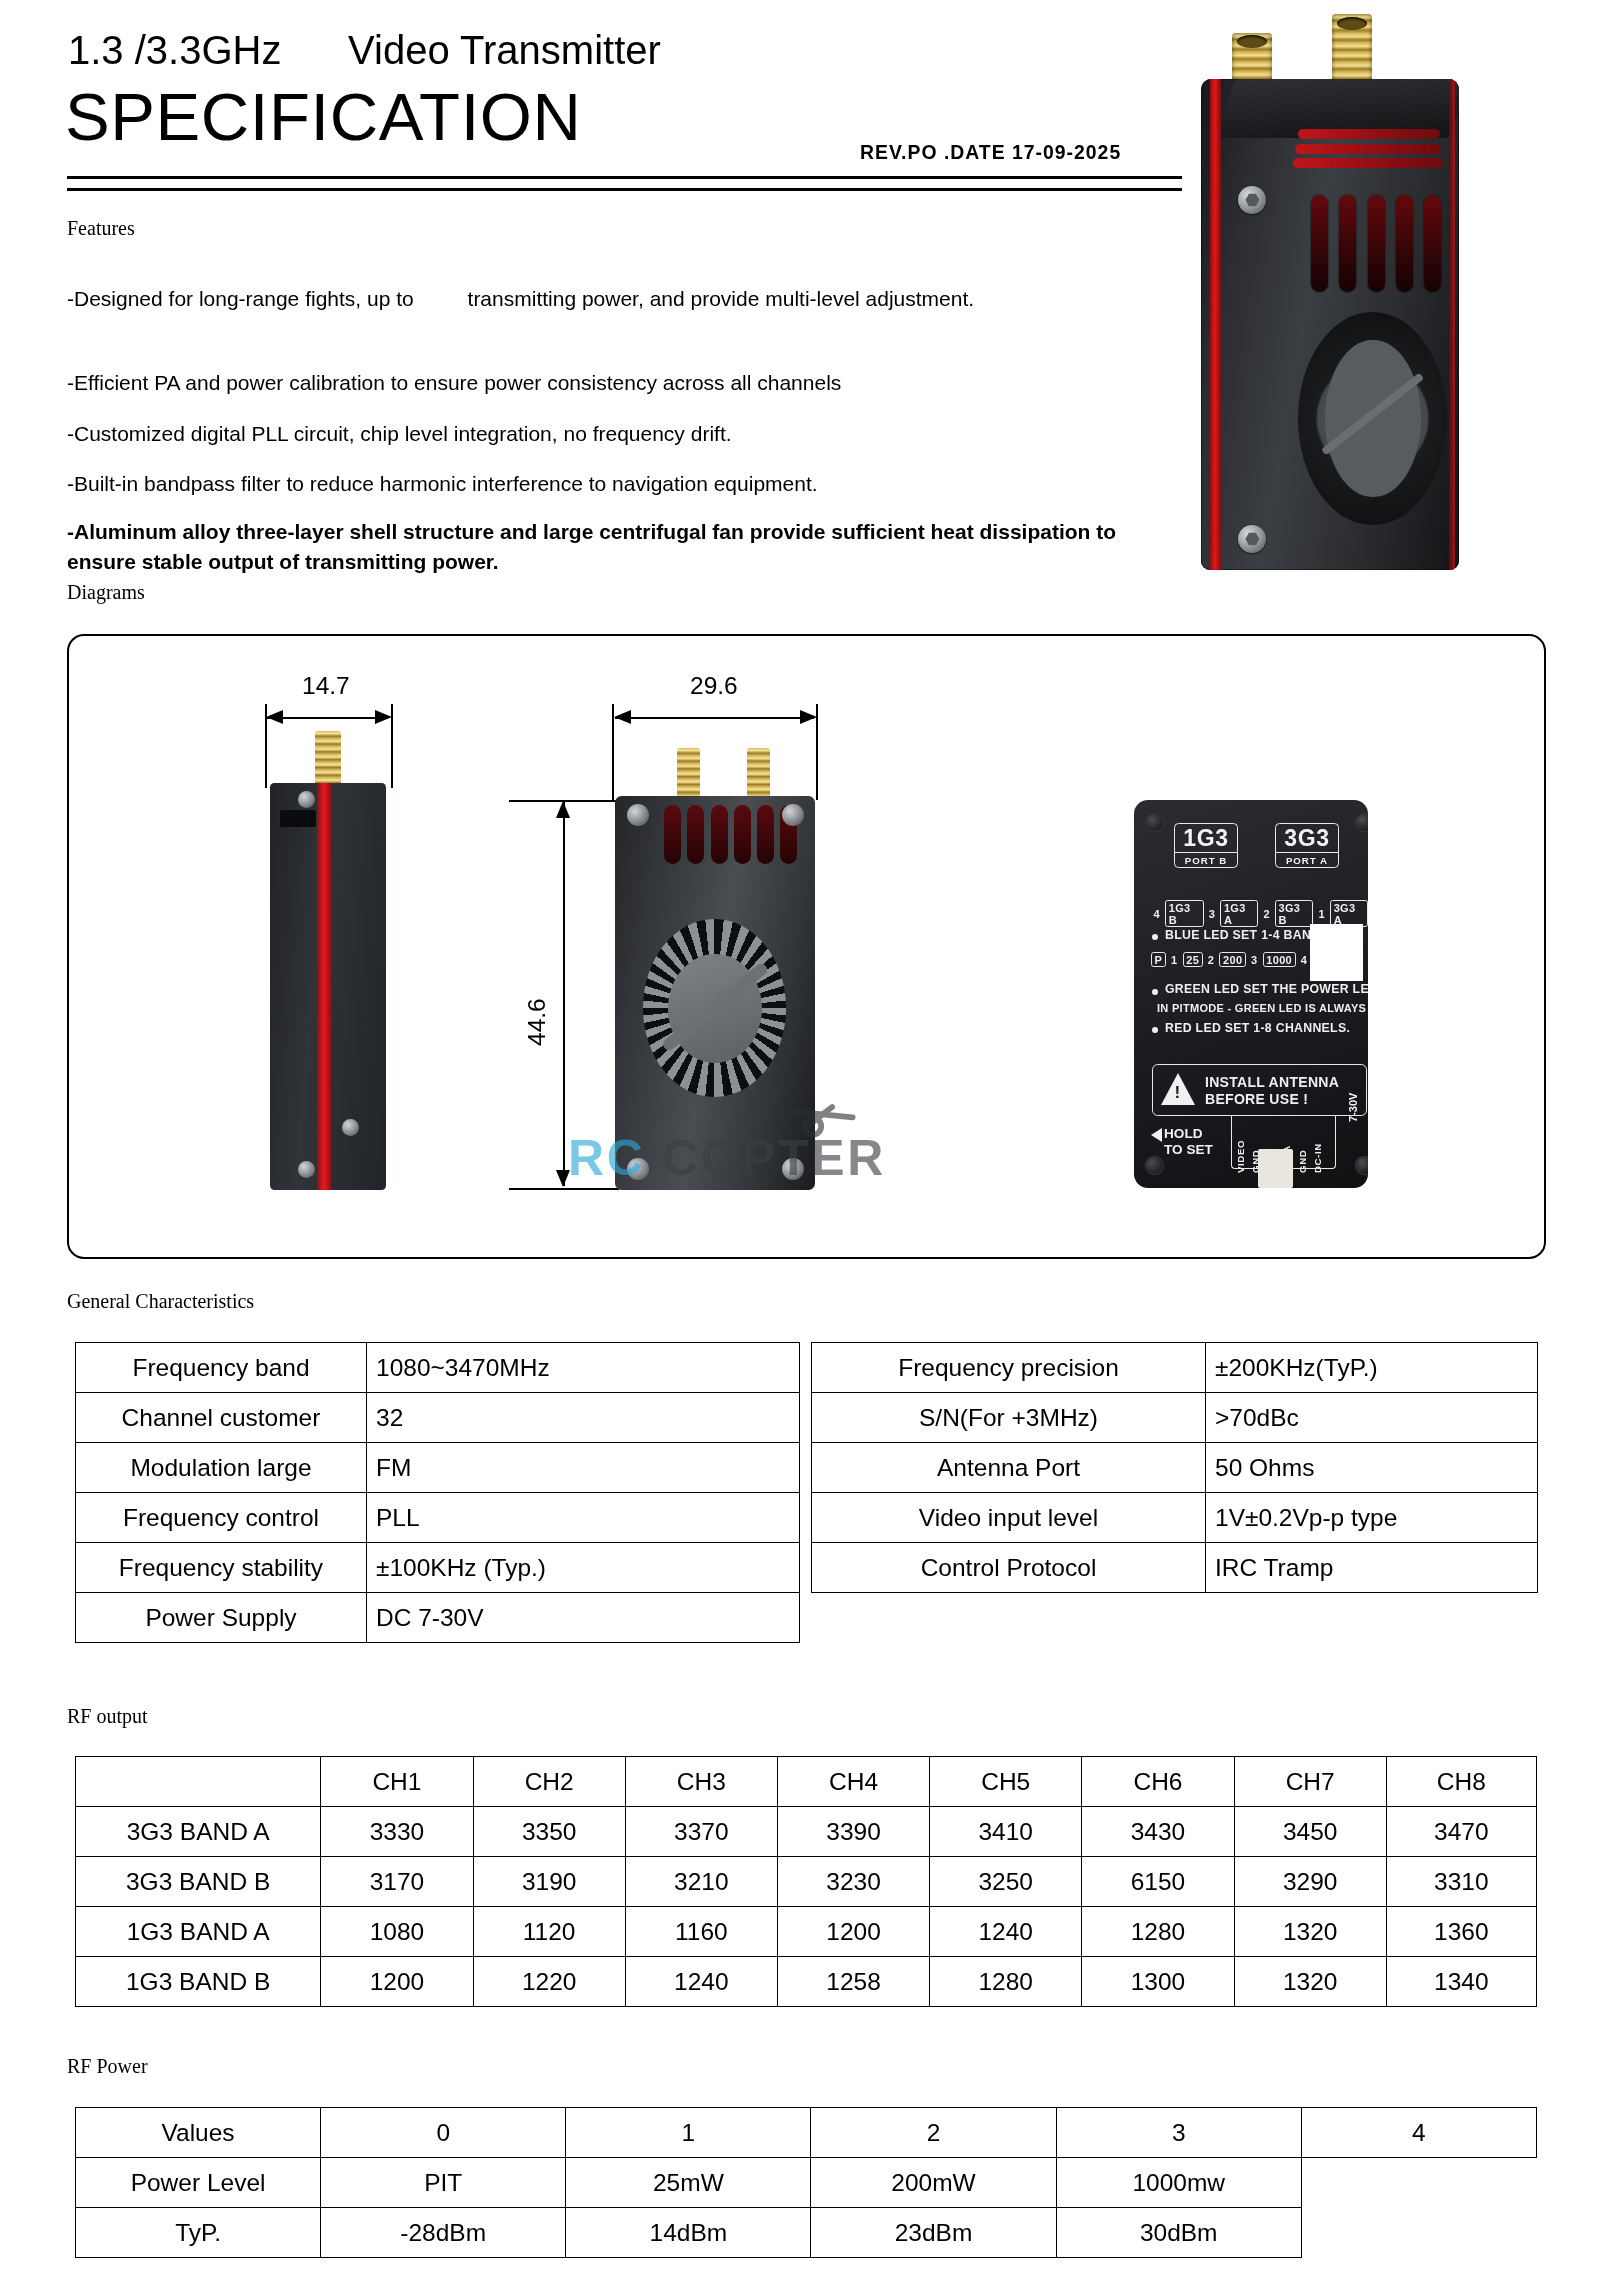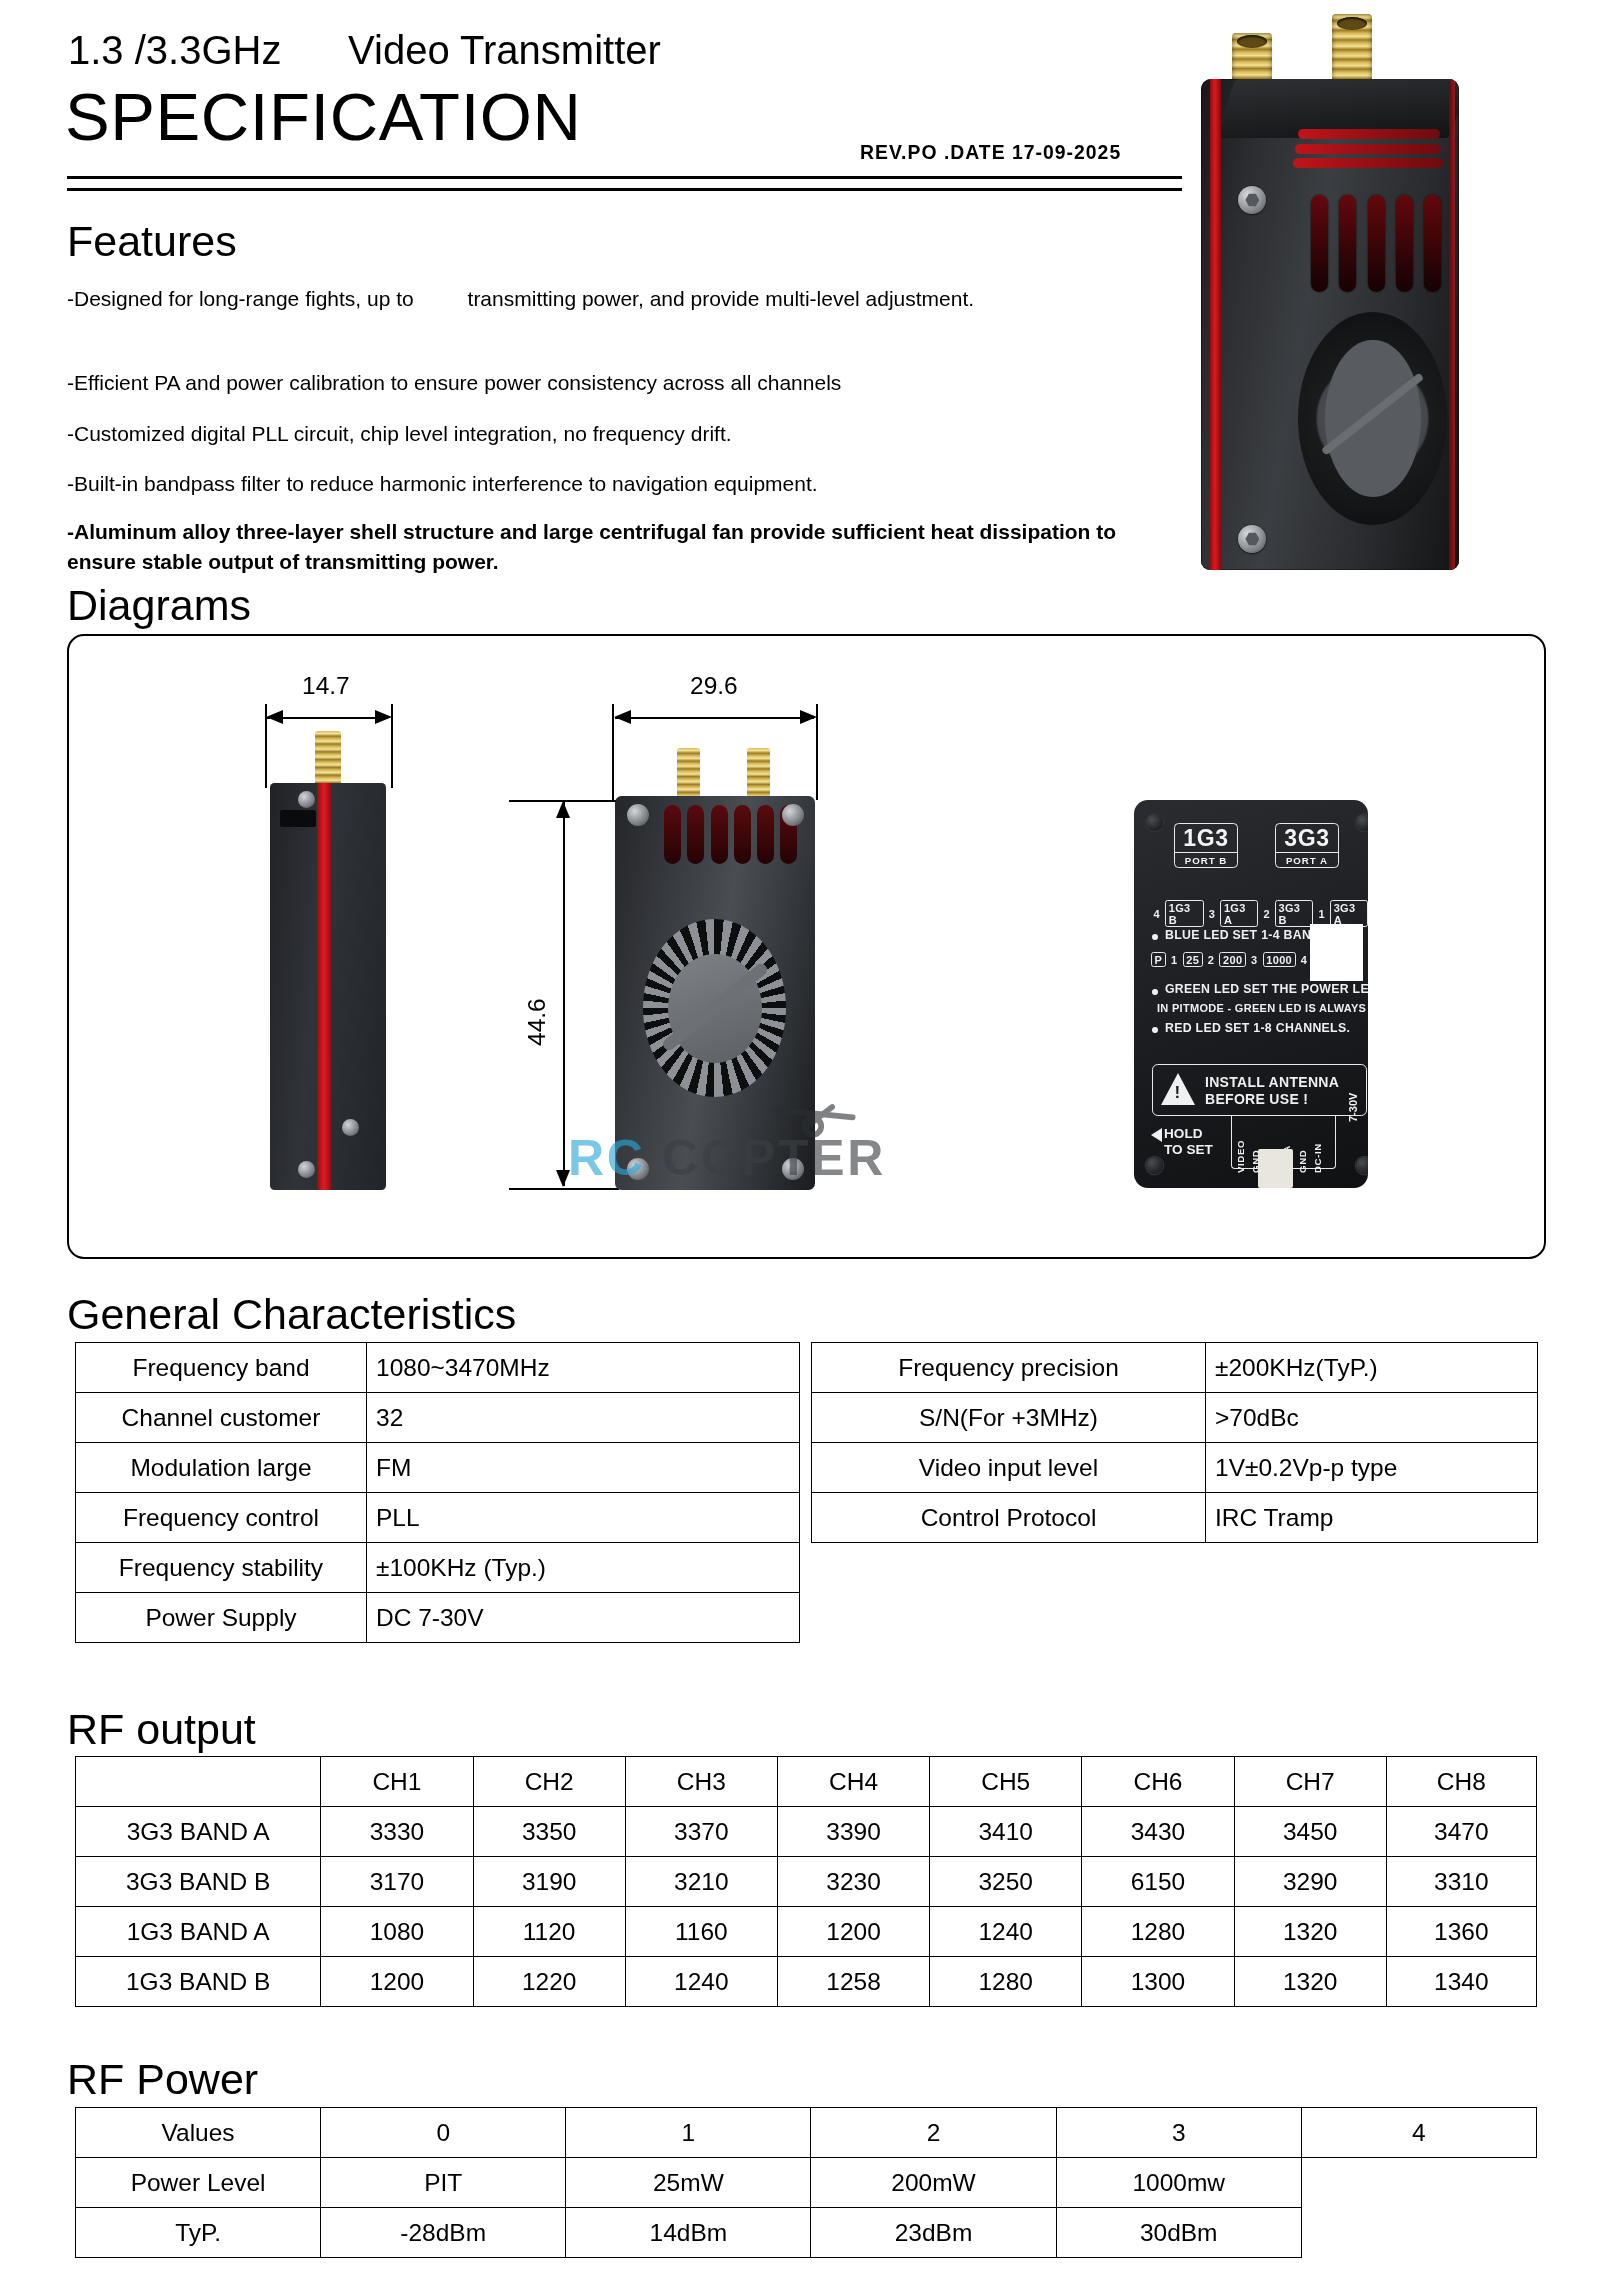--- a/index.html
+++ b/index.html
@@ -165,8 +165,9 @@
   
   .sec-h {
     position: absolute;
-    font-size: 43px;
-    white-space: pre;
+    font-size: 20px;
+    white-space: pre;
+    font-family: Liberation Serif, serif;
   }
 
   

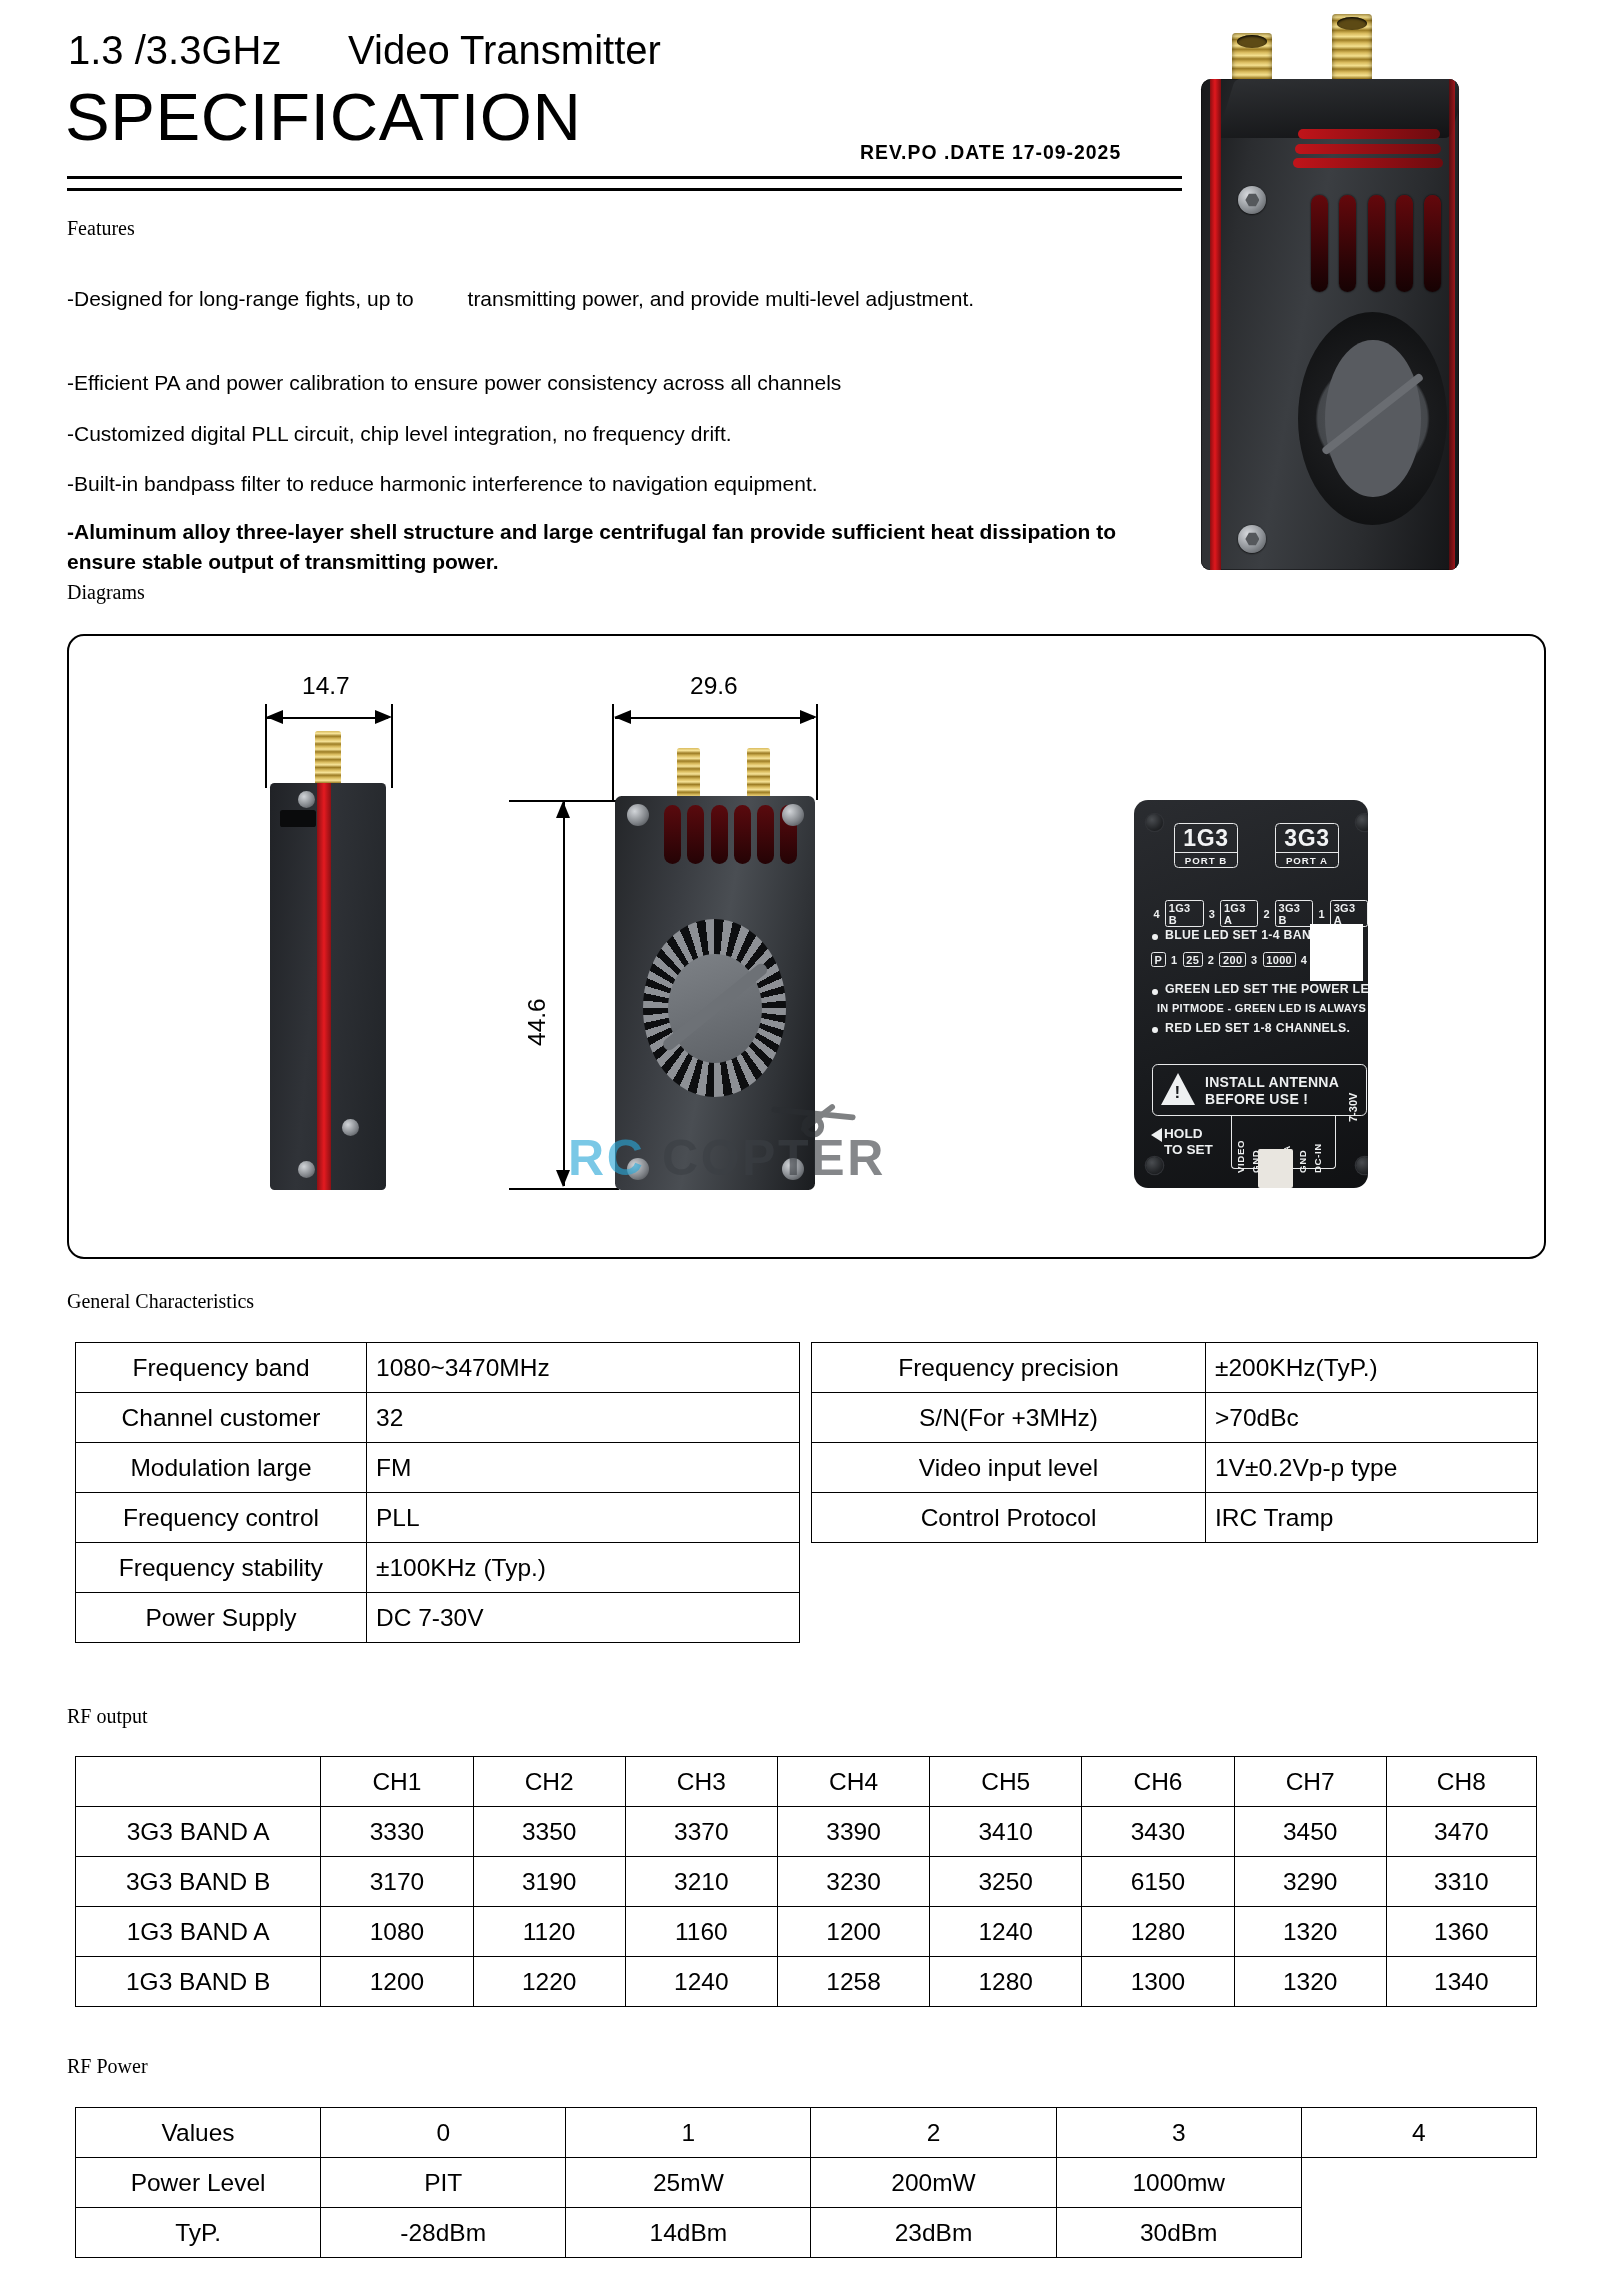--- a/index.html
+++ b/index.html
@@ -738,6 +738,10 @@
           <td class="v">&gt;70dBc</td>
         </tr>
       <tr>
+          <td class="k">Antenna Port</td>
+          <td class="v">50 Ohms</td>
+        </tr>
+      <tr>
           <td class="k">Video input level</td>
           <td class="v">1V±0.2Vp-p type</td>
         </tr>

